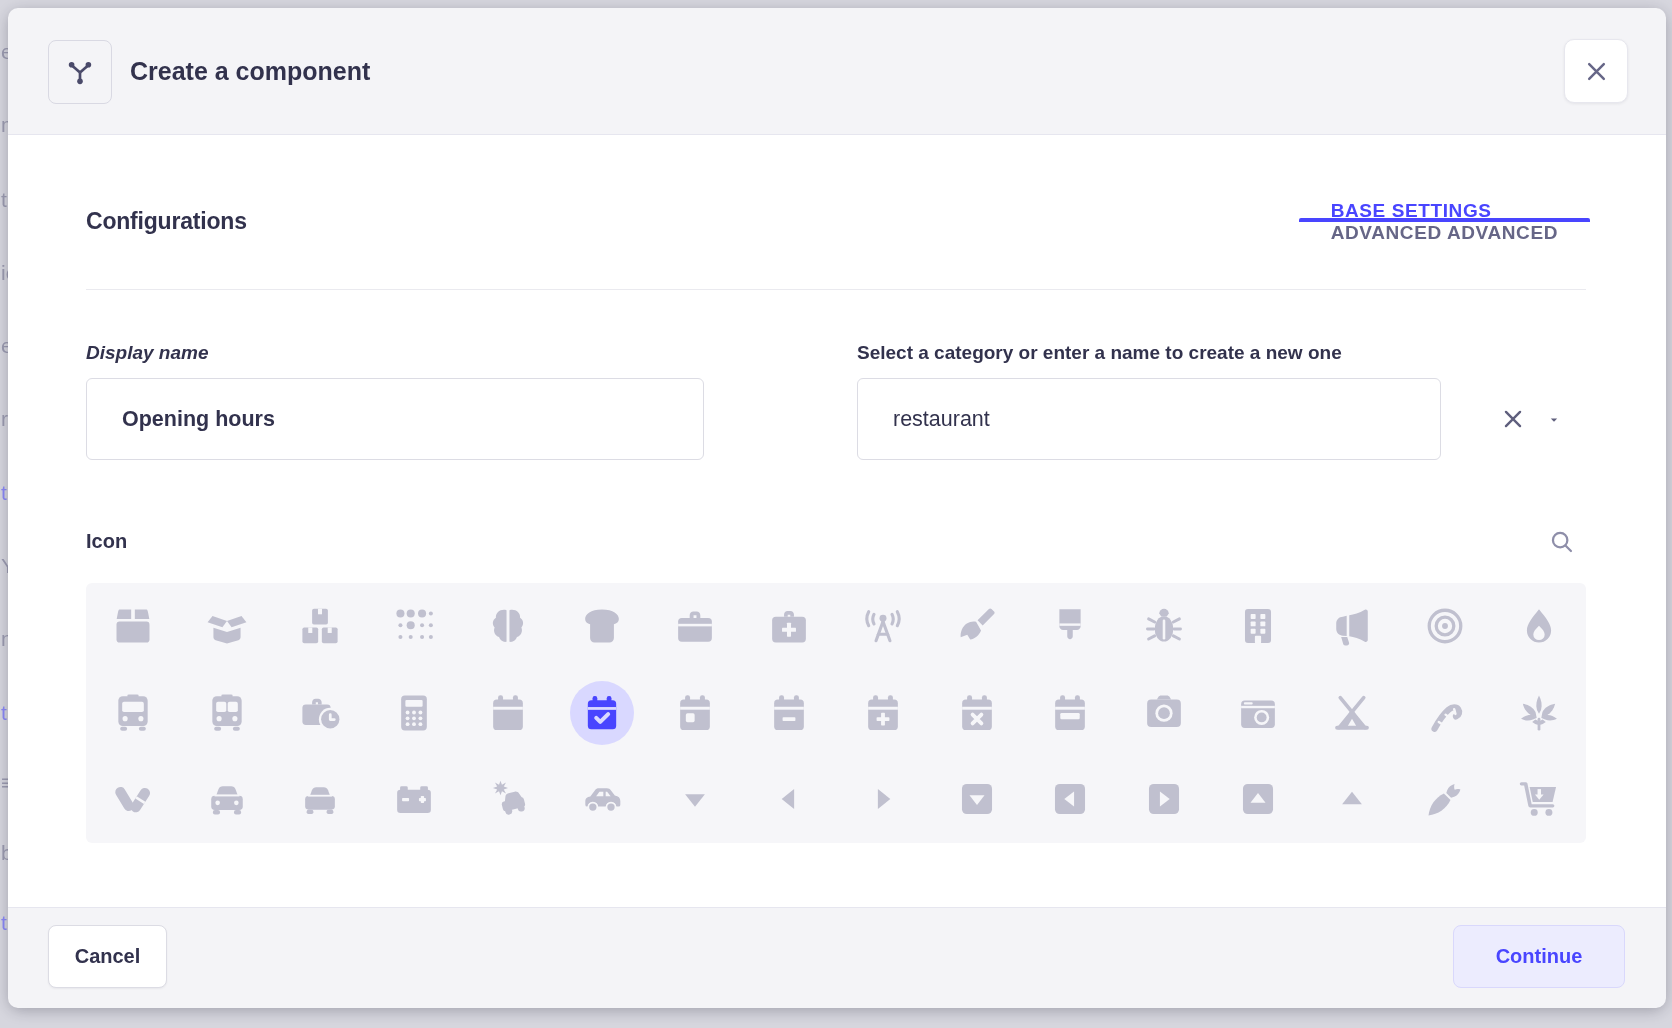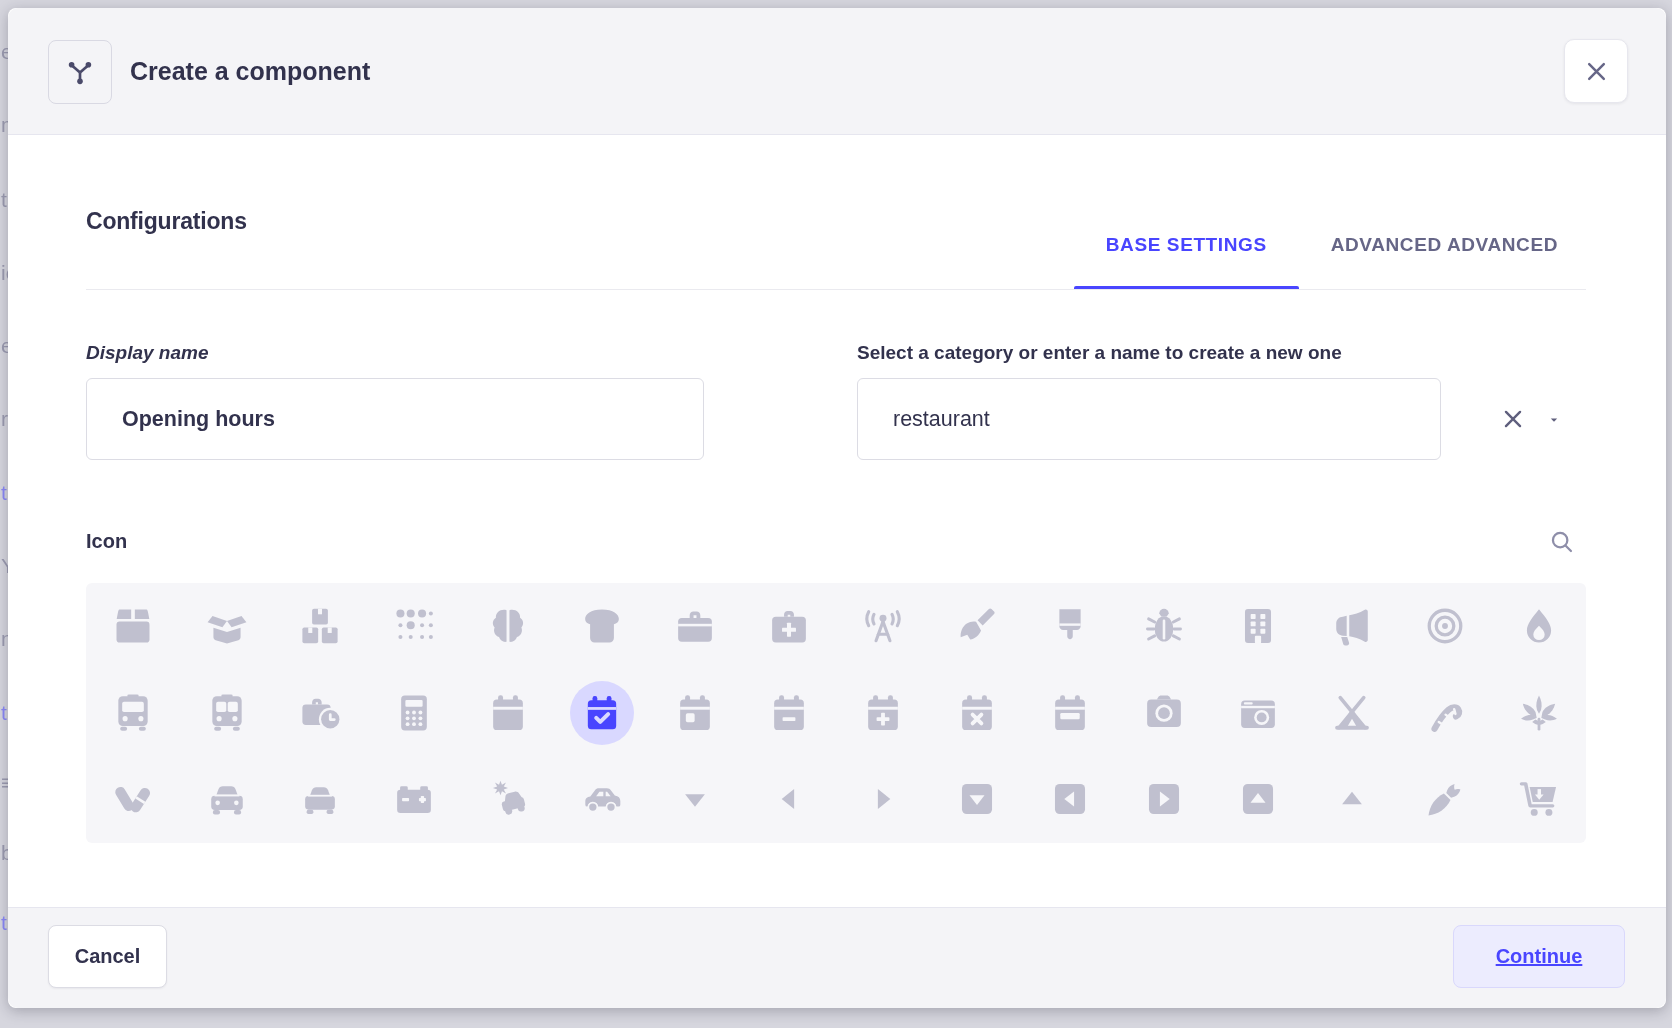--- a/index.html
+++ b/index.html
@@ -6,7 +6,7 @@
   .stage{position:relative;width:1672px;height:1028px;background:var(--backdrop,#d6d6de);overflow:hidden;}
   .frag{position:absolute;left:1px;font-size:21px;color:#9b9bb0;}
   .frag.blue{color:#8a88f7;}
-  .modal{position:absolute;left:8px;top:8px;width:1658px;height:1000px;background:#fff;border-radius:8px;
+  .modal{position:absolute;left:8px;top:8px;width:1658px;height:1000px;background:#fff;border-radius:14px;
          box-shadow:0 3px 14px rgba(33,33,52,.28);}
   .m-header{position:absolute;top:0;left:0;right:0;height:126px;background:var(--chrome-bg,#f4f4f7);
             border-bottom:1px solid #e6e6ef;border-radius:10px 10px 0 0;}

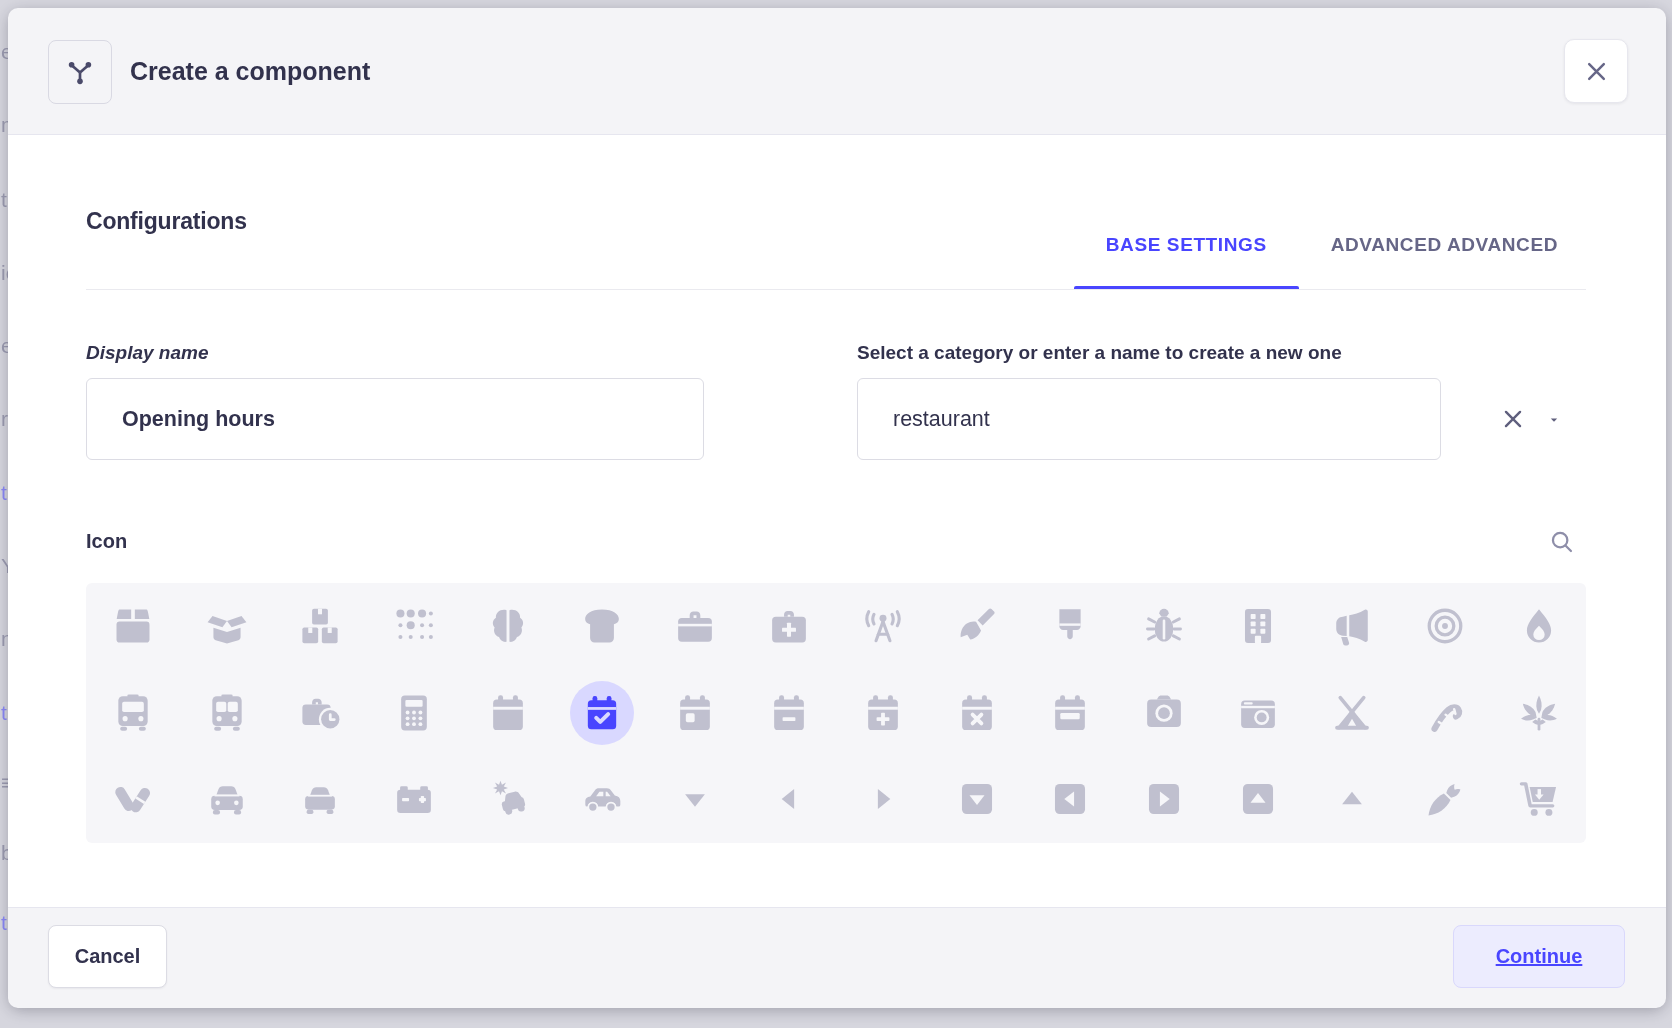--- a/index.html
+++ b/index.html
@@ -20,7 +20,7 @@
              box-shadow:0 1px 3px rgba(33,33,52,.08);}
   .close-btn svg{width:27px;height:27px;}
   .heading{position:absolute;left:78px;top:200px;font-size:23px;font-weight:bold;color:var(--text-dark,#32324d);letter-spacing:-.2px;}
-  .tabs{position:absolute;right:76px;top:192px;height:90px;display:flex;}
+  .tabs{position:absolute;right:76px;top:192px;height:90px;display:flex;flex-direction:column;}
   .tab{display:flex;align-items:center;padding:0 32px;font-size:19px;font-weight:bold;letter-spacing:.6px;
        color:var(--text-muted,#666687);position:relative;cursor:pointer;white-space:nowrap;}
   .tab.active{color:var(--primary,#4945ff);}

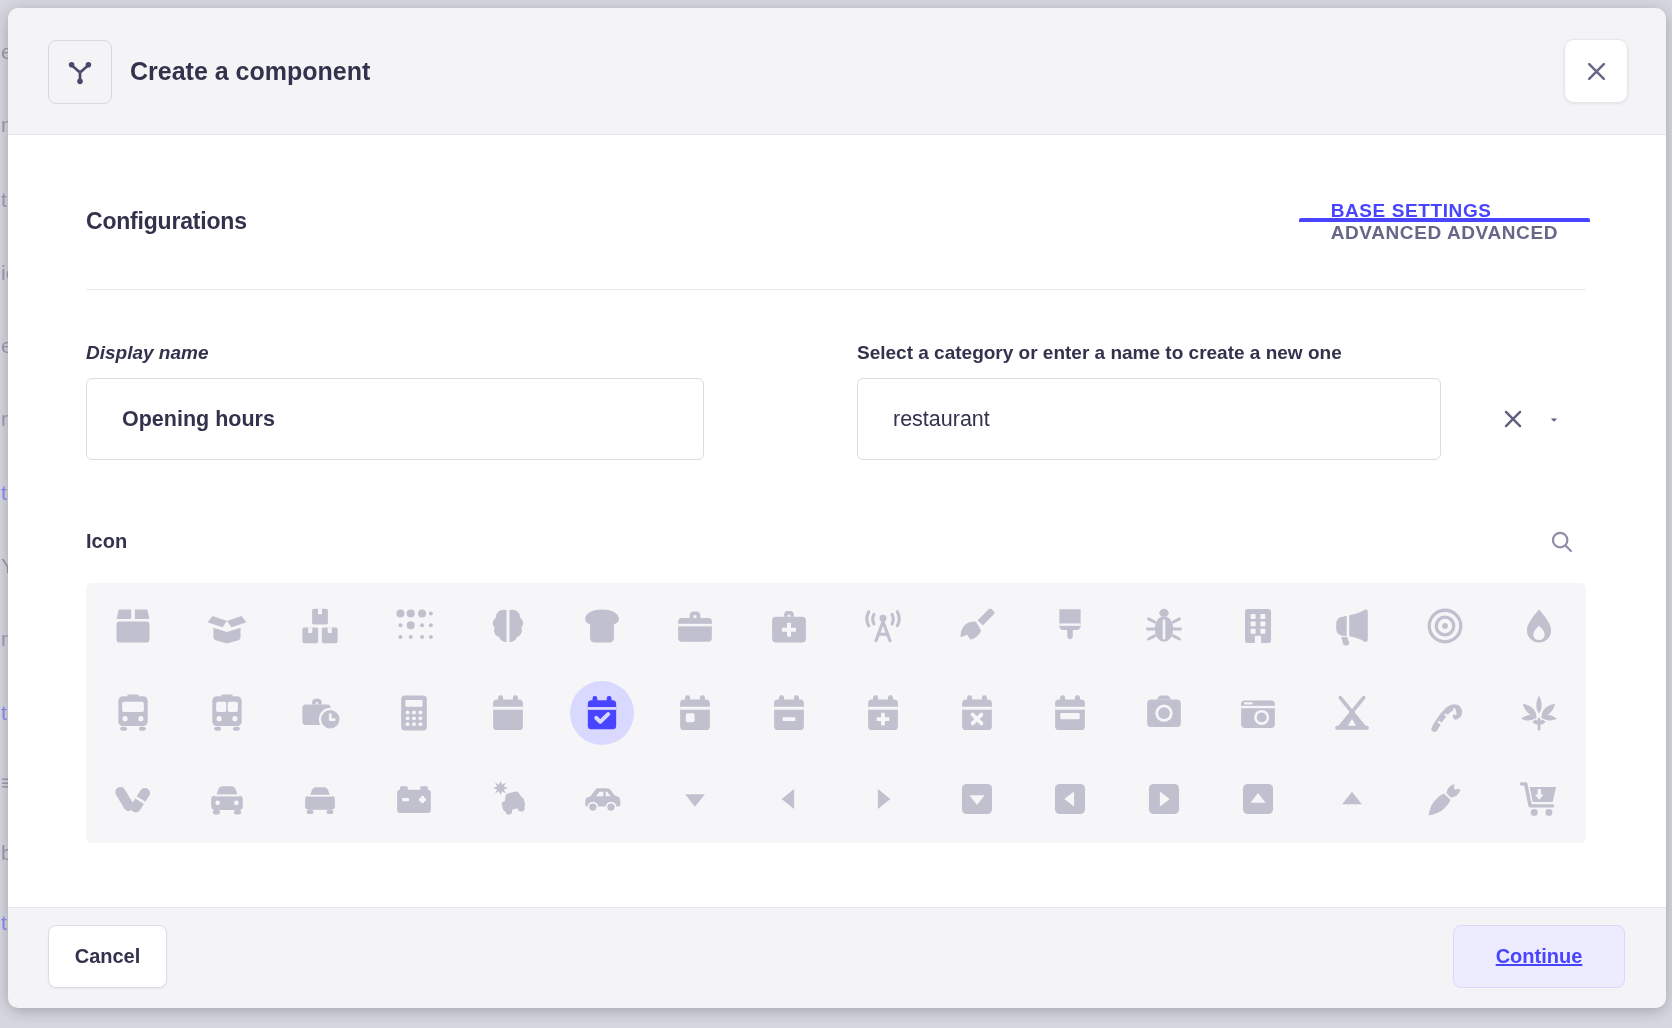--- a/index.html
+++ b/index.html
@@ -59,7 +59,7 @@
   .btn-cancel{left:40px;width:119px;background:#fff;border:1px solid var(--border,#dcdce4);color:var(--text-dark,#32324d);
               box-shadow:0 1px 2px rgba(33,33,52,.06);}
   .btn-continue{right:41px;width:172px;background:var(--continue-bg,#ececfe);border:1px solid var(--continue-border,#d9d8fc);
-                color:var(--primary,#4945ff);text-decoration:underline;}
+                color:var(--primary,#4945ff);}
 </style>
 </head>
 <body>

